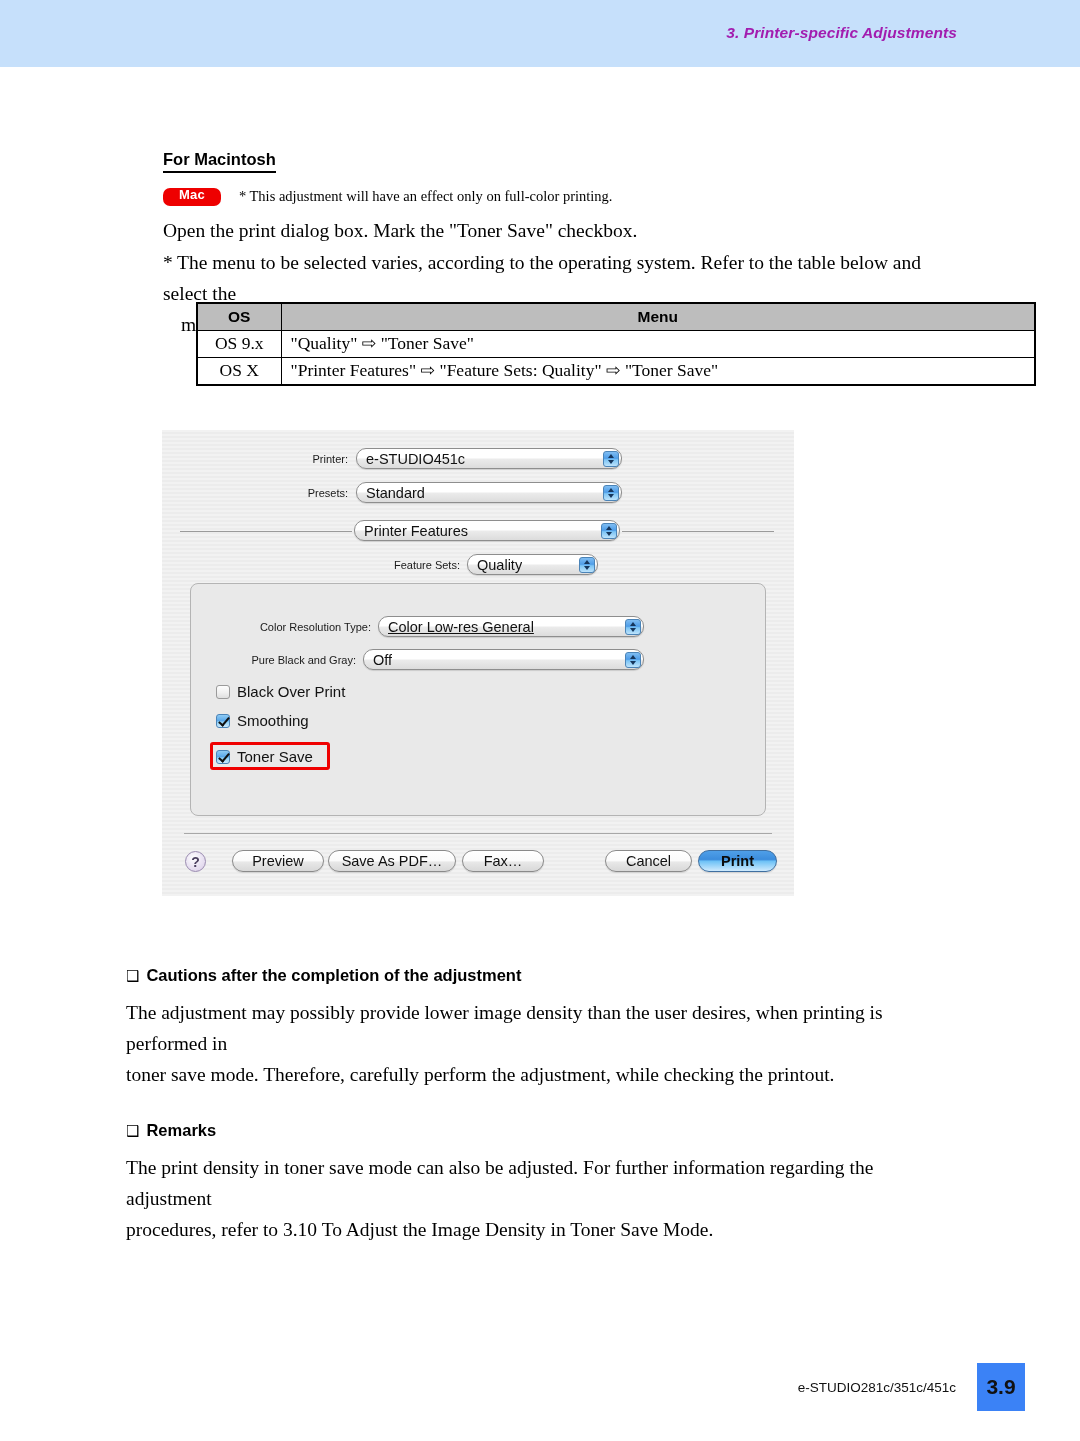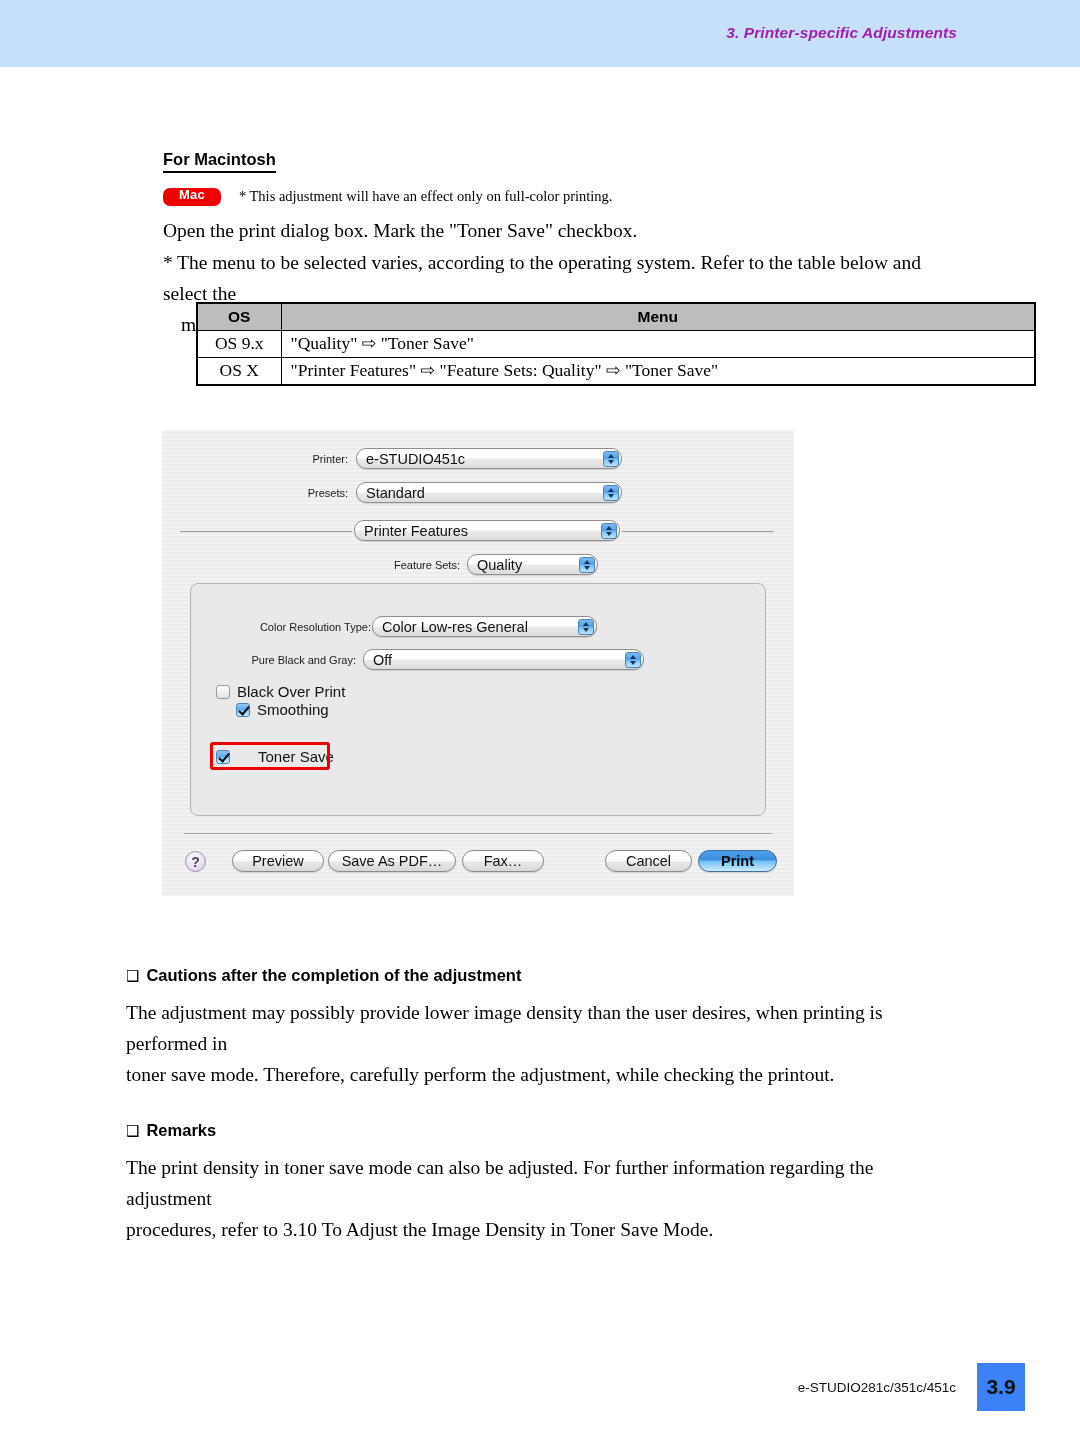--- a/index.html
+++ b/index.html
@@ -441,7 +441,7 @@
 
     <div class="dlg-row" style="left:20px; top:32px;">
       <span class="dlg-label" style="width:160px;">Color Resolution Type:</span>
-      <div class="popup" style="width:225px; margin-left:1px;">
+      <div class="popup" style="width:266px; margin-left:7px;text-decoration:underline;">
         <span class="pv">Color Low-res General</span>
         <span class="arrows"></span>
       </div>

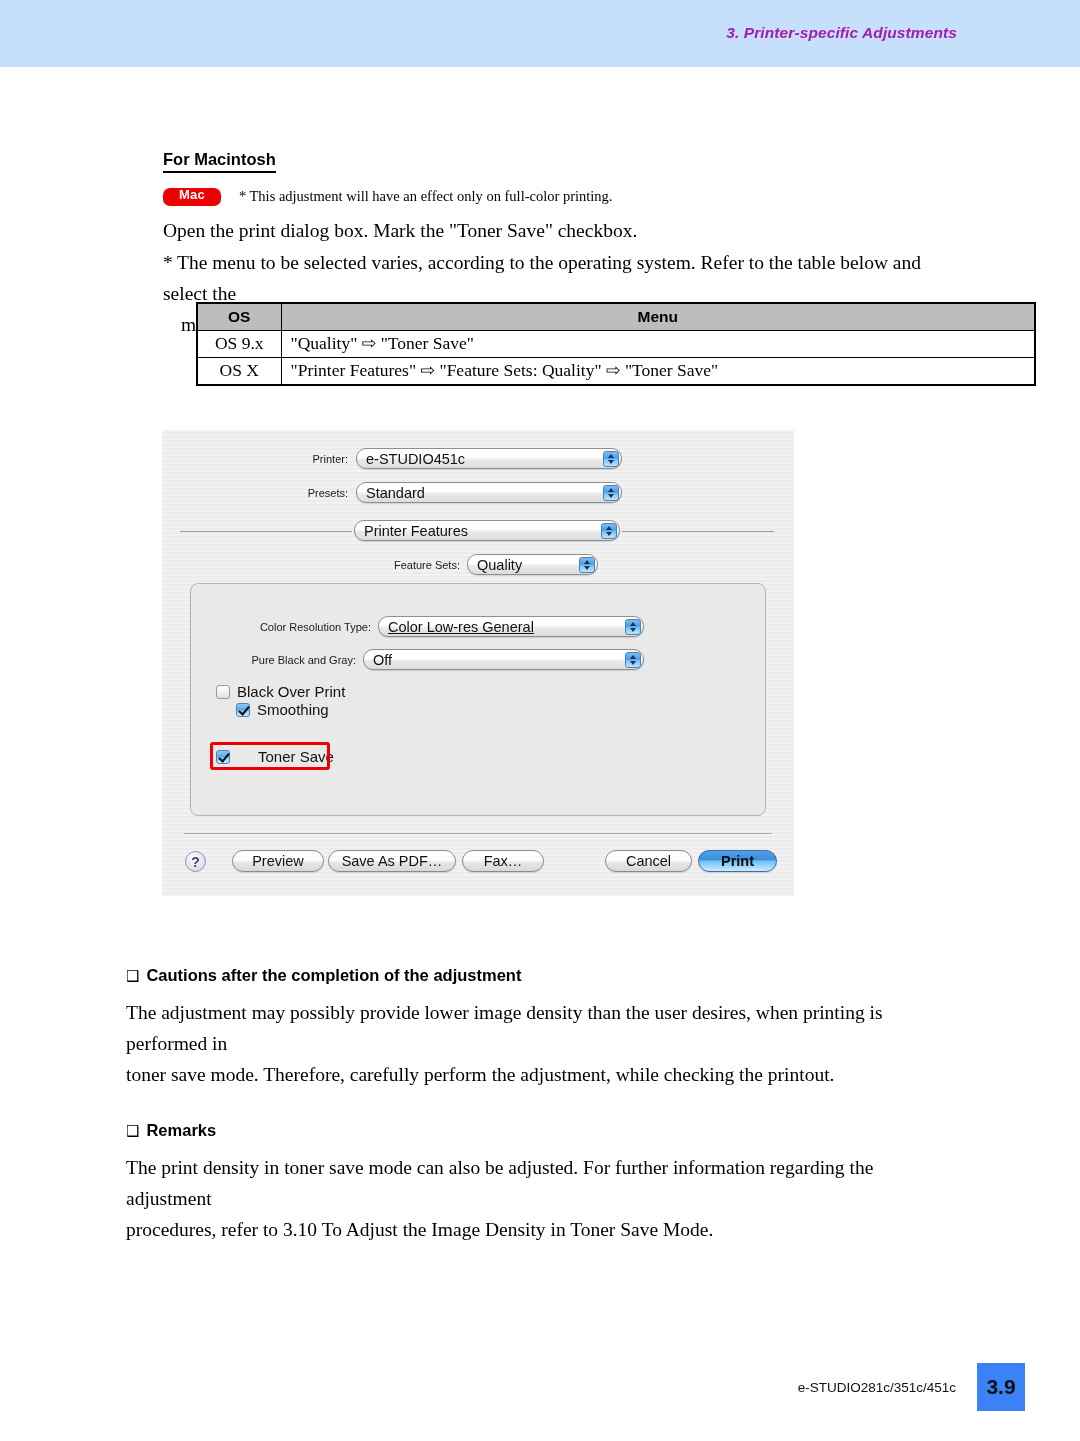--- a/index.html
+++ b/index.html
@@ -460,7 +460,7 @@
       <span class="cblabel">Black Over Print</span>
     </div>
 
-    <div class="cbrow" style="left:25px; top:117px;margin-left:20px;">
+    <div class="cbrow" style="left:25px; top:128px;">
       <span class="cbox on"></span>
       <span class="cblabel">Smoothing</span>
     </div>

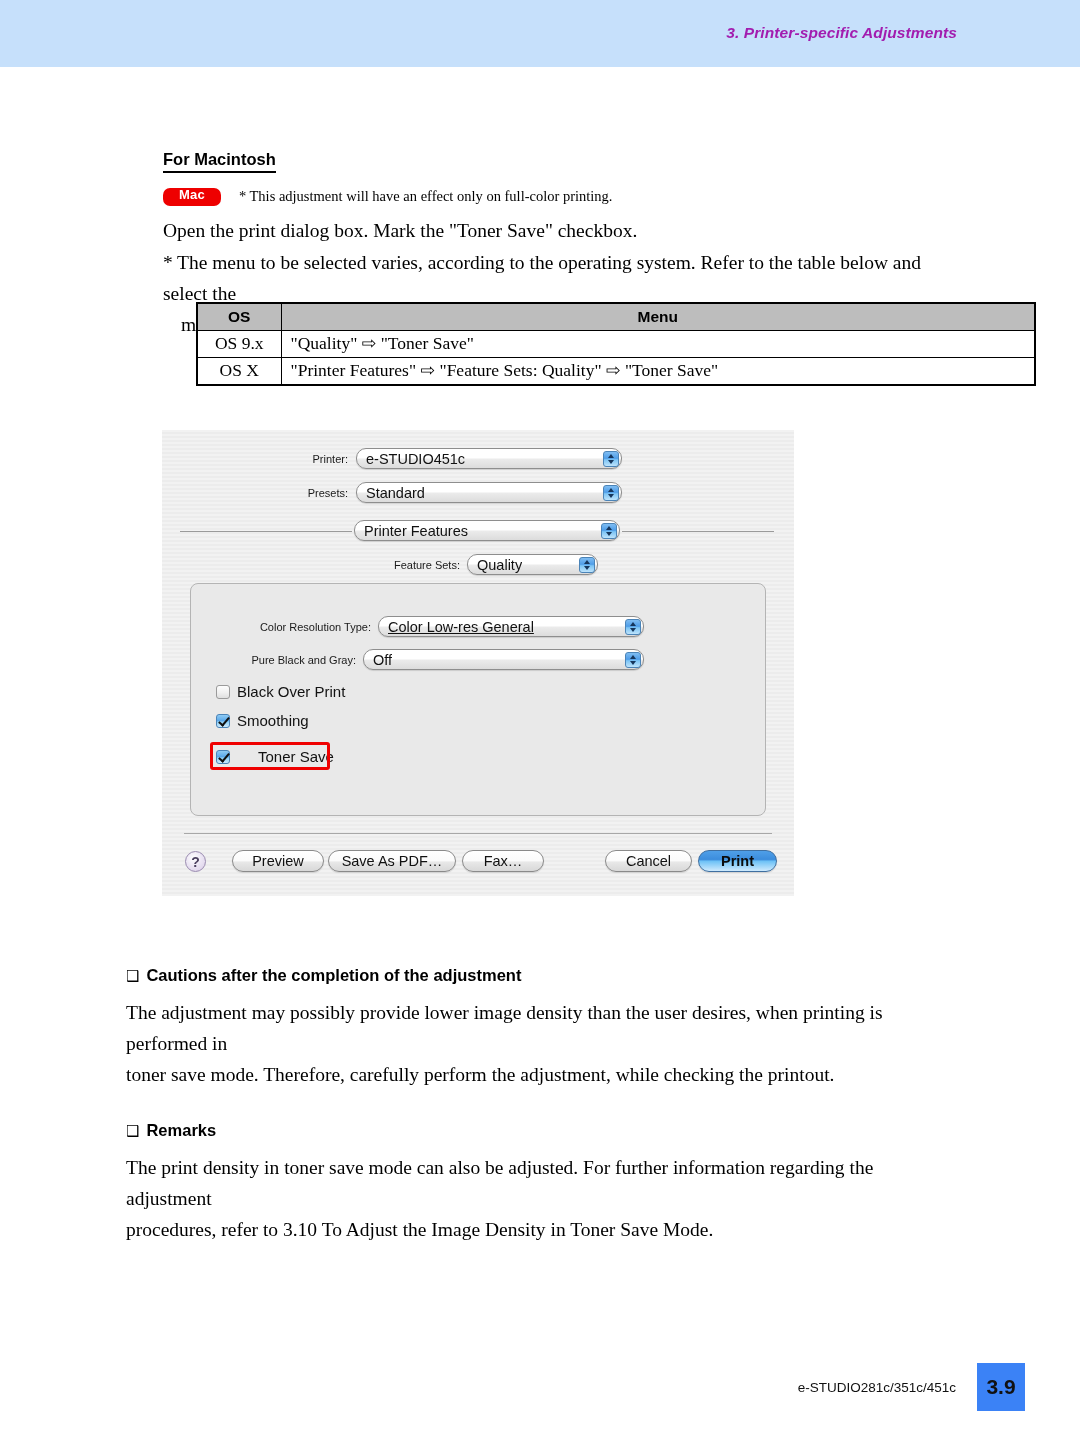--- a/index.html
+++ b/index.html
@@ -465,7 +465,7 @@
       <span class="cblabel">Smoothing</span>
     </div>
 
-    <div class="cbrow" style="left:25px; top:164px;gap:21px;">
+    <div class="cbrow" style="left:25px; top:164px;">
       <span class="cbox on"></span>
       <span class="cblabel">Toner Save</span>
     </div>

